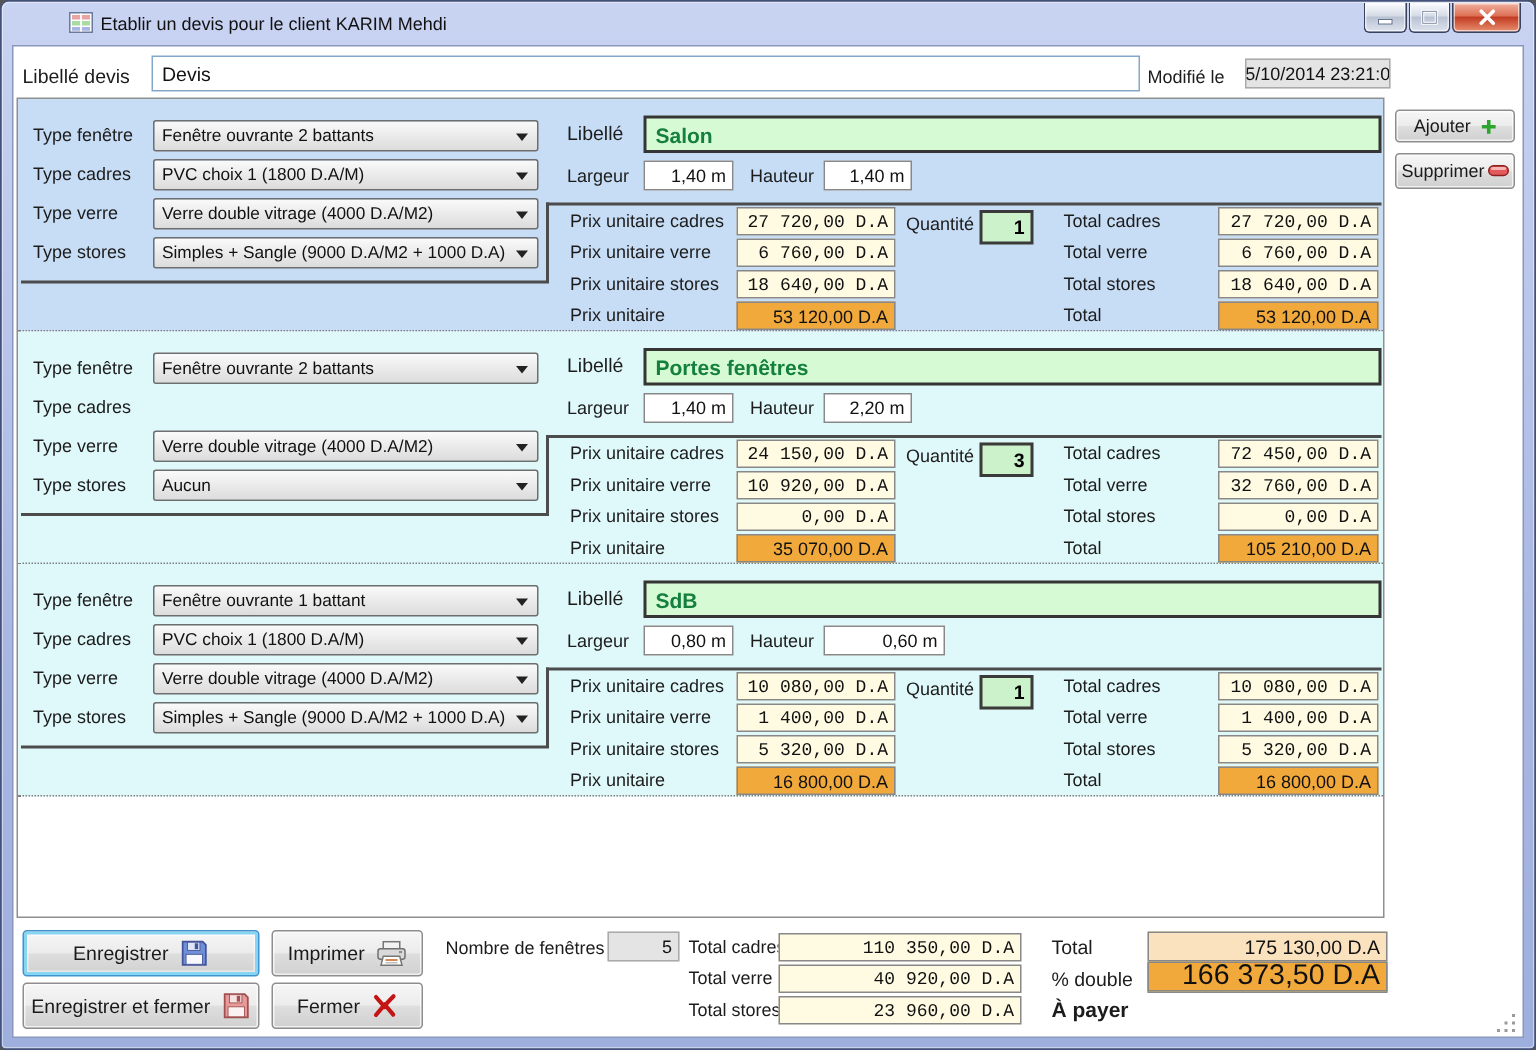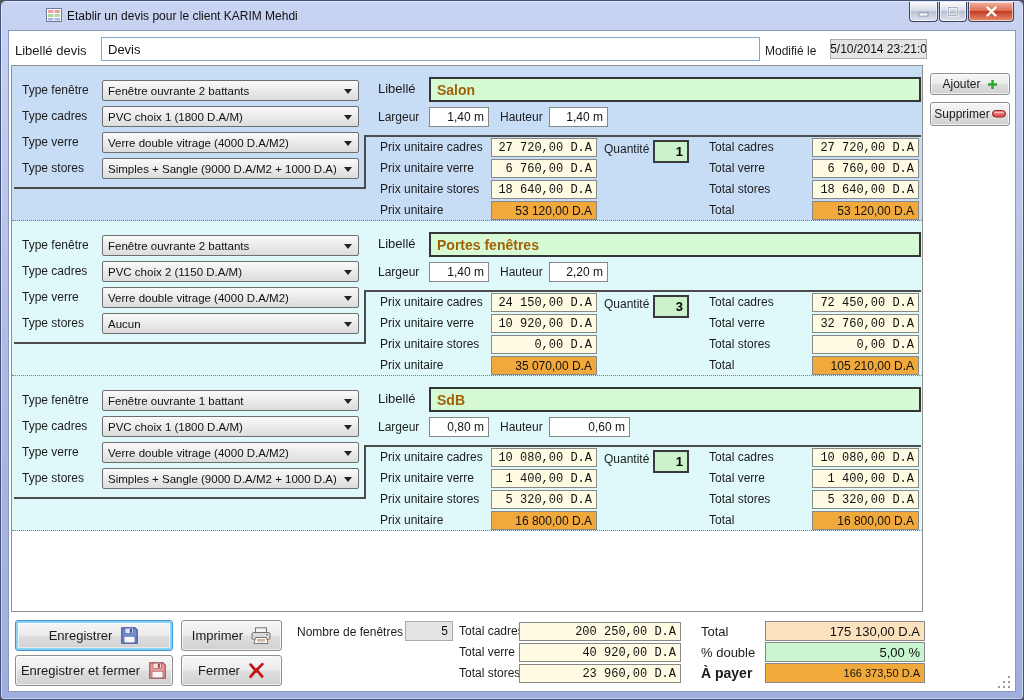--- a/index.html
+++ b/index.html
@@ -47,7 +47,7 @@
   .combo-arrow{position:absolute; right:6px; top:8px; width:0; height:0;
     border-left:4px solid transparent; border-right:4px solid transparent; border-top:5px solid #222;}
   .libelle-field{position:absolute; left:417px; top:11px; width:492px; height:25px; background:var(--libelle-green);
-    border:2px solid #353535; font-weight:bold; font-size:14px; display:flex; align-items:center; padding:0 6px; color:#a16207;}
+    border:2px solid #353535; font-weight:bold; font-size:14px; display:flex; align-items:center; padding:0 6px; color:#15803d;}
   .qty-field{position:absolute; left:641px; top:74px; width:36px; height:23px; background:var(--green-field);
     border:2px solid #3a3a3a; font-weight:bold; font-size:13px; display:flex; align-items:center; justify-content:flex-end; padding:0 4px;}
   .price-frame{position:absolute; left:352px; top:69px; width:557px; height:54px;

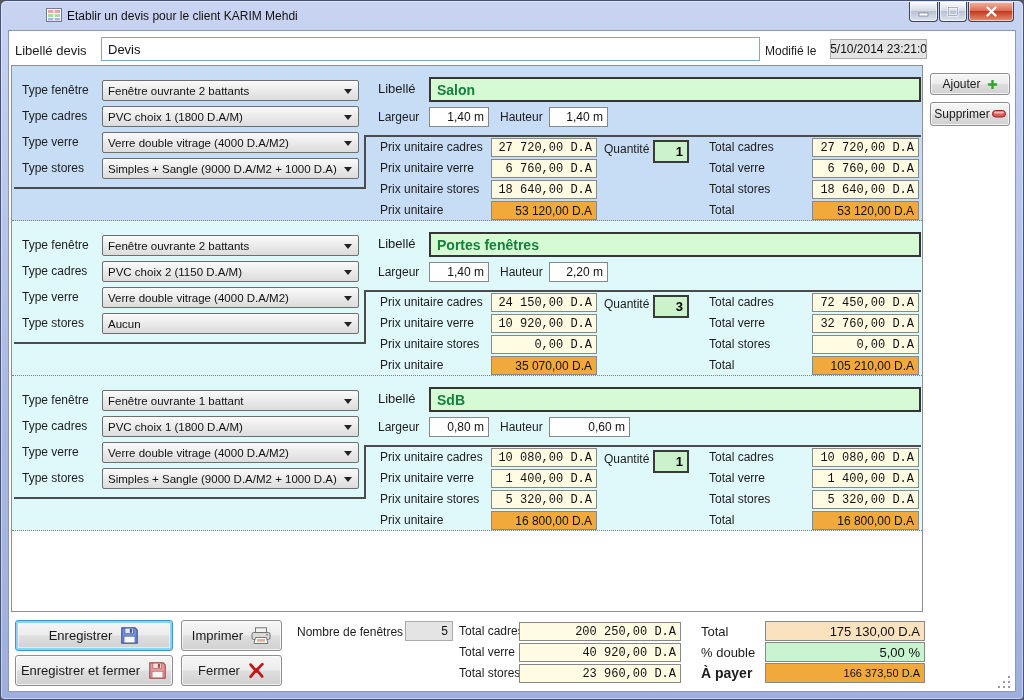--- a/index.html
+++ b/index.html
@@ -177,10 +177,6 @@
       <span>Fenêtre ouvrante 2 battants</span>
       <span class="combo-arrow"></span>
     </div>
-    <div class="combo" style="top:40px">
-      <span>PVC choix 2 (1150 D.A/M)</span>
-      <span class="combo-arrow"></span>
-    </div>
     <div class="combo" style="top:66px">
       <span>Verre double vitrage (4000 D.A/M2)</span>
       <span class="combo-arrow"></span>

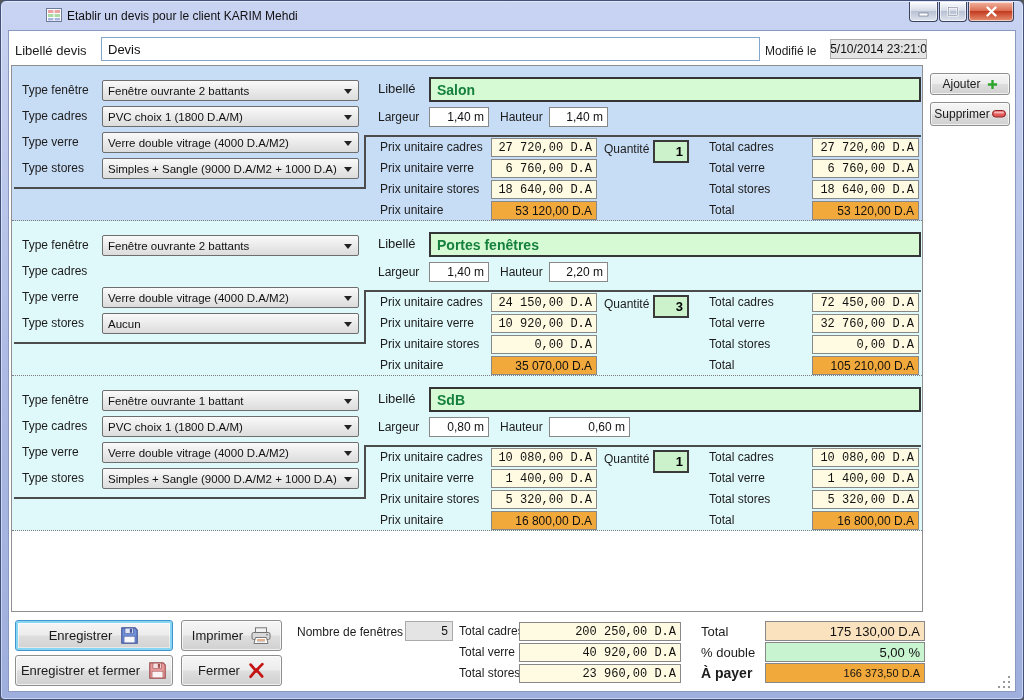--- a/index.html
+++ b/index.html
@@ -348,7 +348,7 @@
   <span class="lbl" style="left:458px; top:623px">Total cadres</span>
   <span class="lbl" style="left:458px; top:644px">Total verre</span>
   <span class="lbl" style="left:458px; top:665px">Total stores</span>
-  <div class="field cream" style="left:518px; top:621px; width:162px; height:19px">200 250,00 D.A</div>
+  <div class="field cream" style="left:518px; top:621px; width:162px; height:19px">110 350,00 D.A</div>
   <div class="field cream" style="left:518px; top:642px; width:162px; height:19px">40 920,00 D.A</div>
   <div class="field cream" style="left:518px; top:663px; width:162px; height:19px">23 960,00 D.A</div>
 

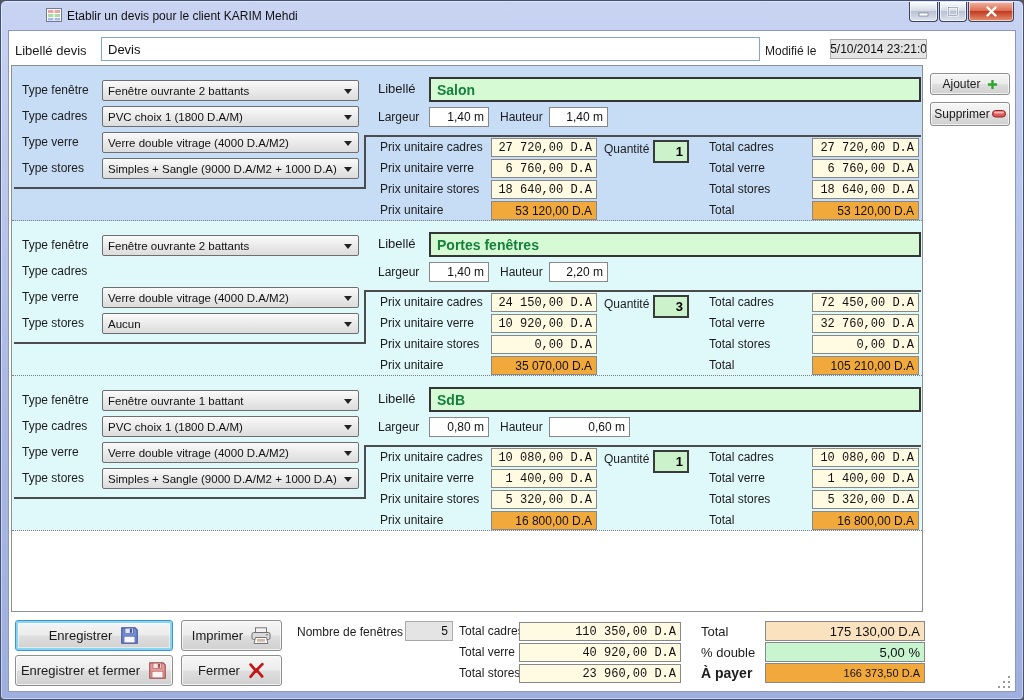--- a/index.html
+++ b/index.html
@@ -357,7 +357,7 @@
   <span class="lbl" style="left:700px; top:664px; font-size:14px; font-weight:bold">À payer</span>
   <div class="field" style="left:764px; top:620px; width:160px; height:20px; font-size:13px; background:var(--peach)">175 130,00 D.A</div>
   <div class="field" style="left:764px; top:641px; width:160px; height:20px; font-size:13px; background:var(--mint)">5,00 %</div>
-  <div class="field" style="left:764px; top:662px; width:160px; height:20px; font-size:11px; background:var(--orange)">166 373,50 D.A</div>
+  <div class="field" style="left:764px; top:640px; width:160px; height:20px; font-size:19px; background:var(--orange)">166 373,50 D.A</div>
 
   <div class="grip">
     <i style="right:0; bottom:0"></i>

